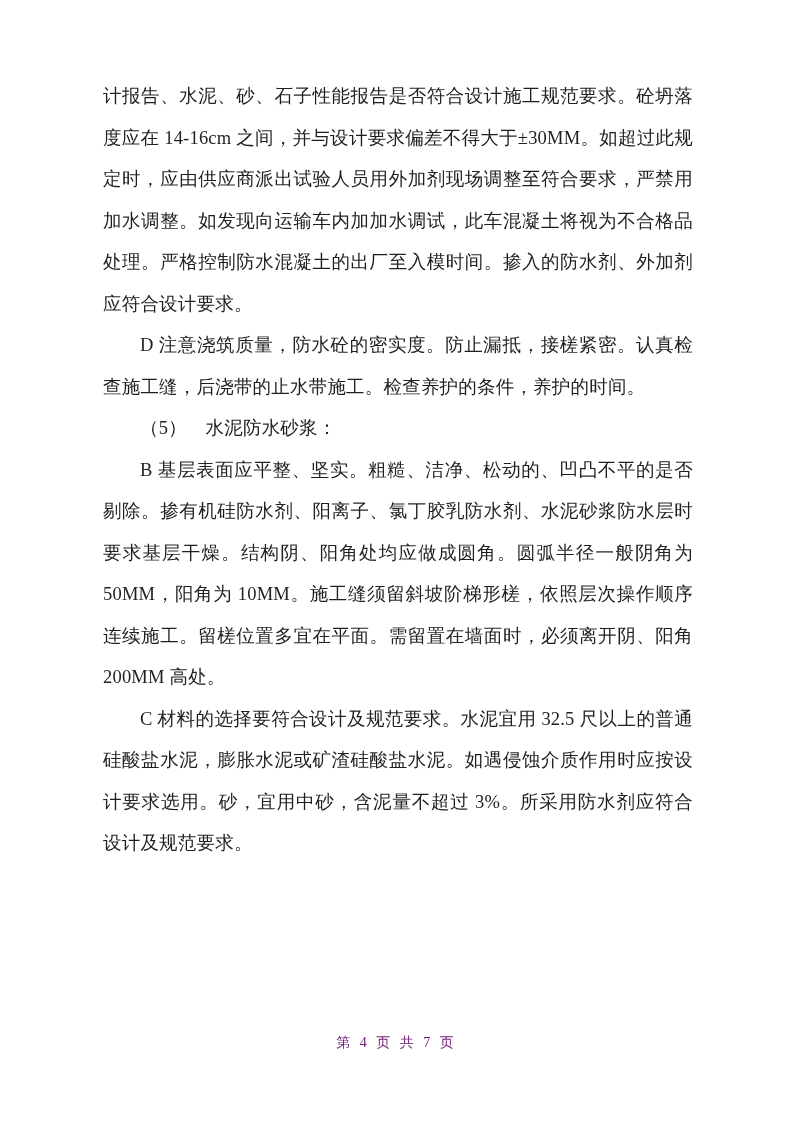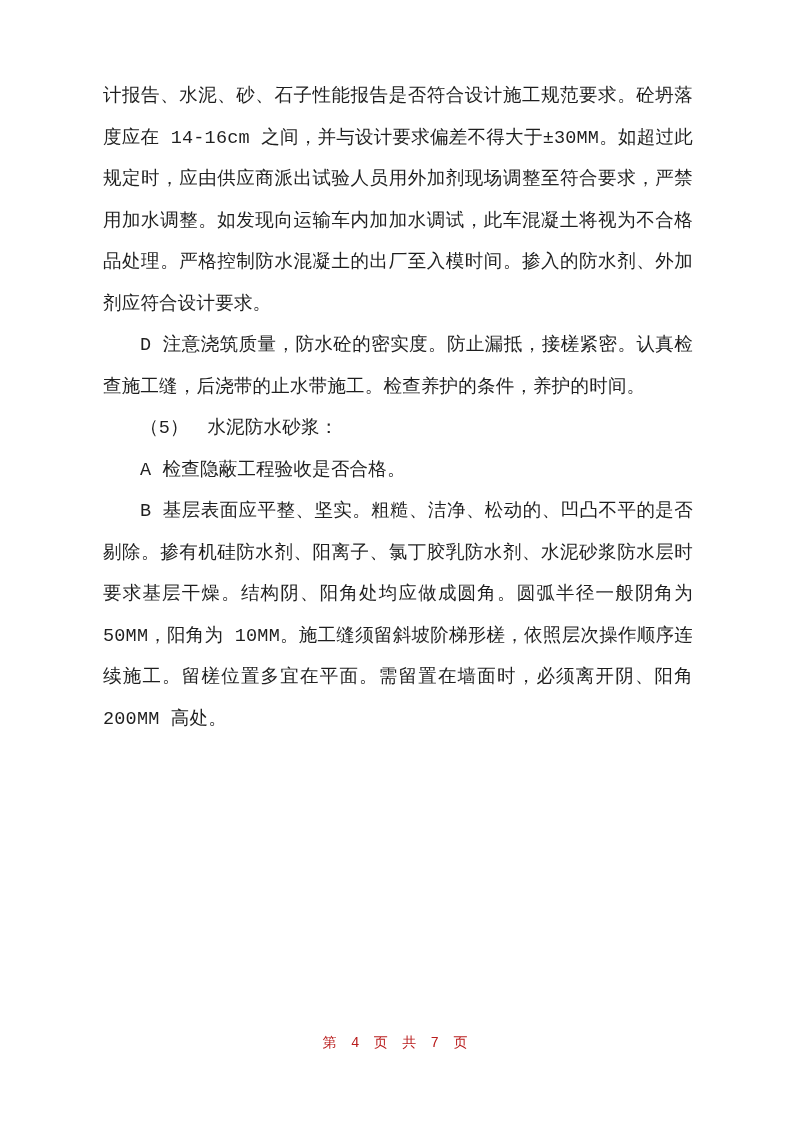--- a/index.html
+++ b/index.html
@@ -13,7 +13,7 @@
     height: 1122px;
     background: #ffffff;
     overflow: hidden;
-    font-family: Liberation Mono, monospace;
+    font-family: Liberation Serif, serif;
     color: #1f1f1f;
   }
   .content {

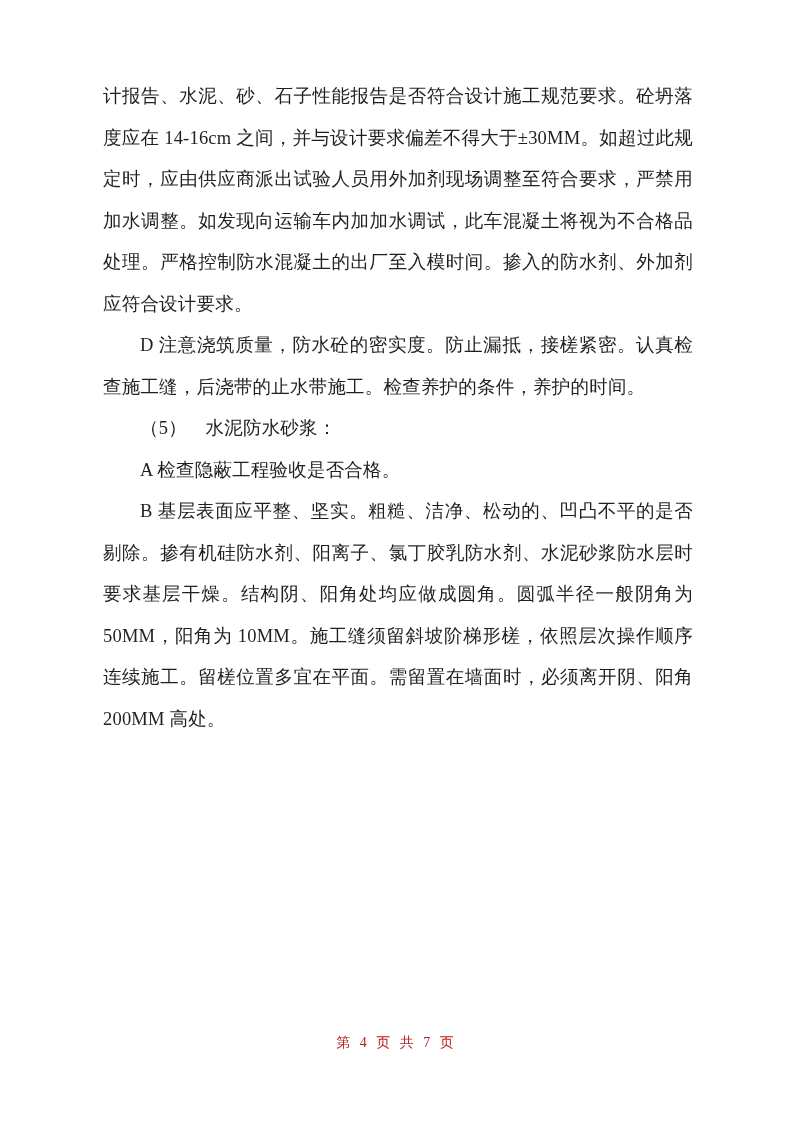--- a/index.html
+++ b/index.html
@@ -54,7 +54,6 @@
     <p>计报告、水泥、砂、石子性能报告是否符合设计施工规范要求。砼坍落度应在 14-16cm 之间，并与设计要求偏差不得大于±30MM。如超过此规定时，应由供应商派出试验人员用外加剂现场调整至符合要求，严禁用加水调整。如发现向运输车内加加水调试，此车混凝土将视为不合格品处理。严格控制防水混凝土的出厂至入模时间。掺入的防水剂、外加剂应符合设计要求。</p>
     <p class="indent">D 注意浇筑质量，防水砼的密实度。防止漏抵，接槎紧密。认真检查施工缝，后浇带的止水带施工。检查养护的条件，养护的时间。</p>
     <p class="indent">（5）　水泥防水砂浆：</p>
-    <p class="indent">A 检查隐蔽工程验收是否合格。</p>
     <p class="indent">B 基层表面应平整、坚实。粗糙、洁净、松动的、凹凸不平的是否剔除。掺有机硅防水剂、阳离子、氯丁胶乳防水剂、水泥砂浆防水层时要求基层干燥。结构阴、阳角处均应做成圆角。圆弧半径一般阴角为 50MM，阳角为 10MM。施工缝须留斜坡阶梯形槎，依照层次操作顺序连续施工。留槎位置多宜在平面。需留置在墙面时，必须离开阴、阳角 200MM 高处。</p>
   </div>
   <div class="footer">第 4 页 共 7 页</div>

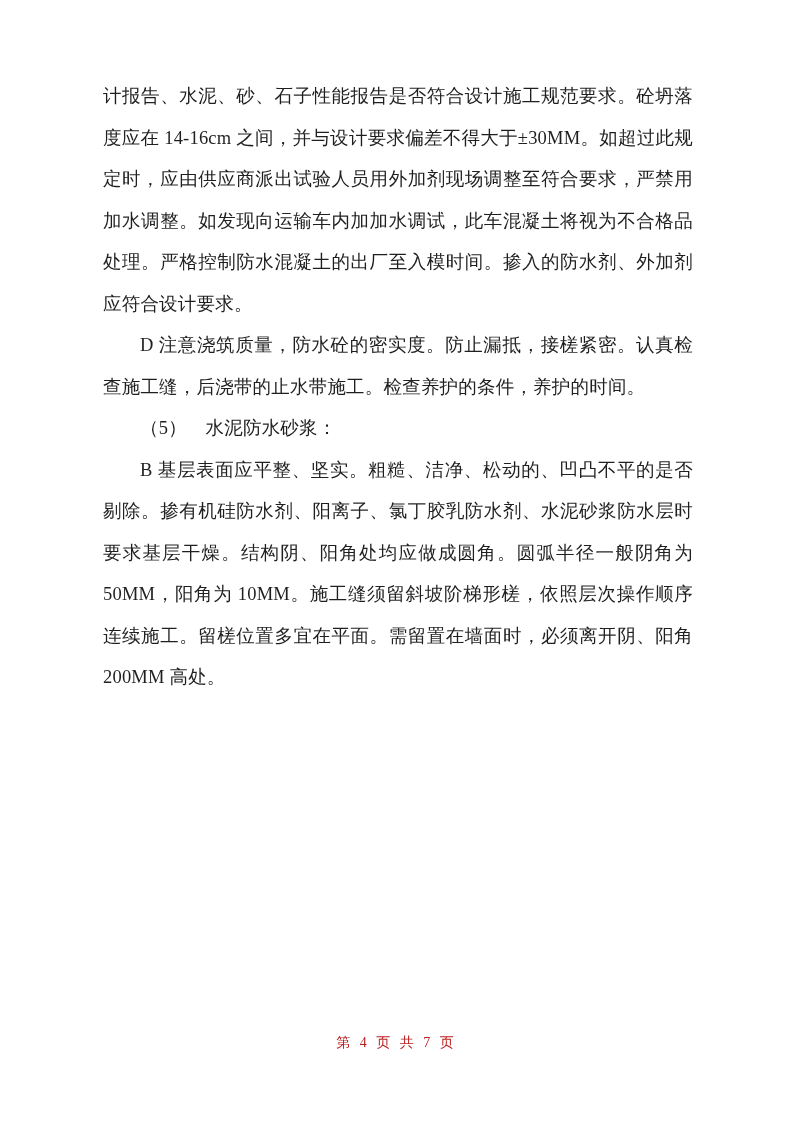--- a/index.html
+++ b/index.html
@@ -55,6 +55,7 @@
     <p class="indent">D 注意浇筑质量，防水砼的密实度。防止漏抵，接槎紧密。认真检查施工缝，后浇带的止水带施工。检查养护的条件，养护的时间。</p>
     <p class="indent">（5）　水泥防水砂浆：</p>
     <p class="indent">B 基层表面应平整、坚实。粗糙、洁净、松动的、凹凸不平的是否剔除。掺有机硅防水剂、阳离子、氯丁胶乳防水剂、水泥砂浆防水层时要求基层干燥。结构阴、阳角处均应做成圆角。圆弧半径一般阴角为 50MM，阳角为 10MM。施工缝须留斜坡阶梯形槎，依照层次操作顺序连续施工。留槎位置多宜在平面。需留置在墙面时，必须离开阴、阳角 200MM 高处。</p>
+    <p class="indent">C 材料的选择要符合设计及规范要求。水泥宜用 32.5 尺以上的普通硅酸盐水泥，膨胀水泥或矿渣硅酸盐水泥。如遇侵蚀介质作用时应按设计要求选用。砂，宜用中砂，含泥量不超过 3%。所采用防水剂应符合设计及规范要求。</p>
   </div>
   <div class="footer">第 4 页 共 7 页</div>
 </div>

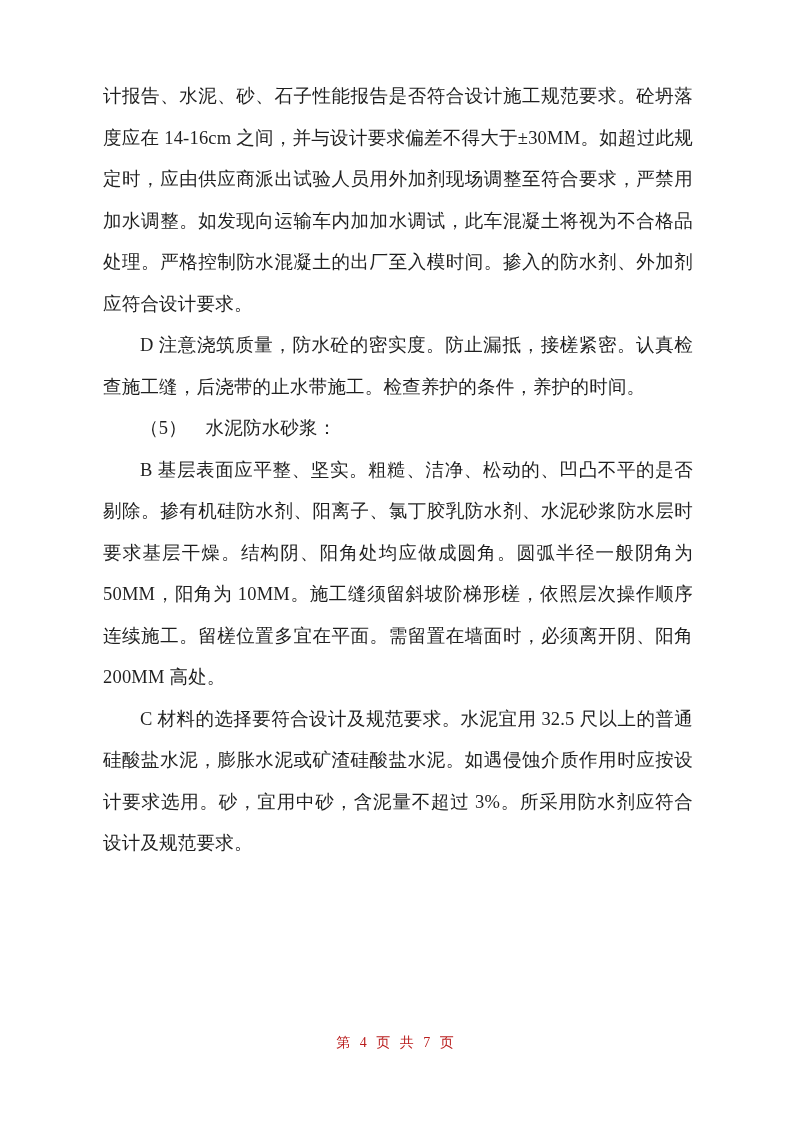--- a/index.html
+++ b/index.html
@@ -43,7 +43,7 @@
     font-size: 14px;
     line-height: 22px;
     letter-spacing: 3px;
-    color: #b91c1c;
+    color: #701a75;
   }
 </style>
 </head>

